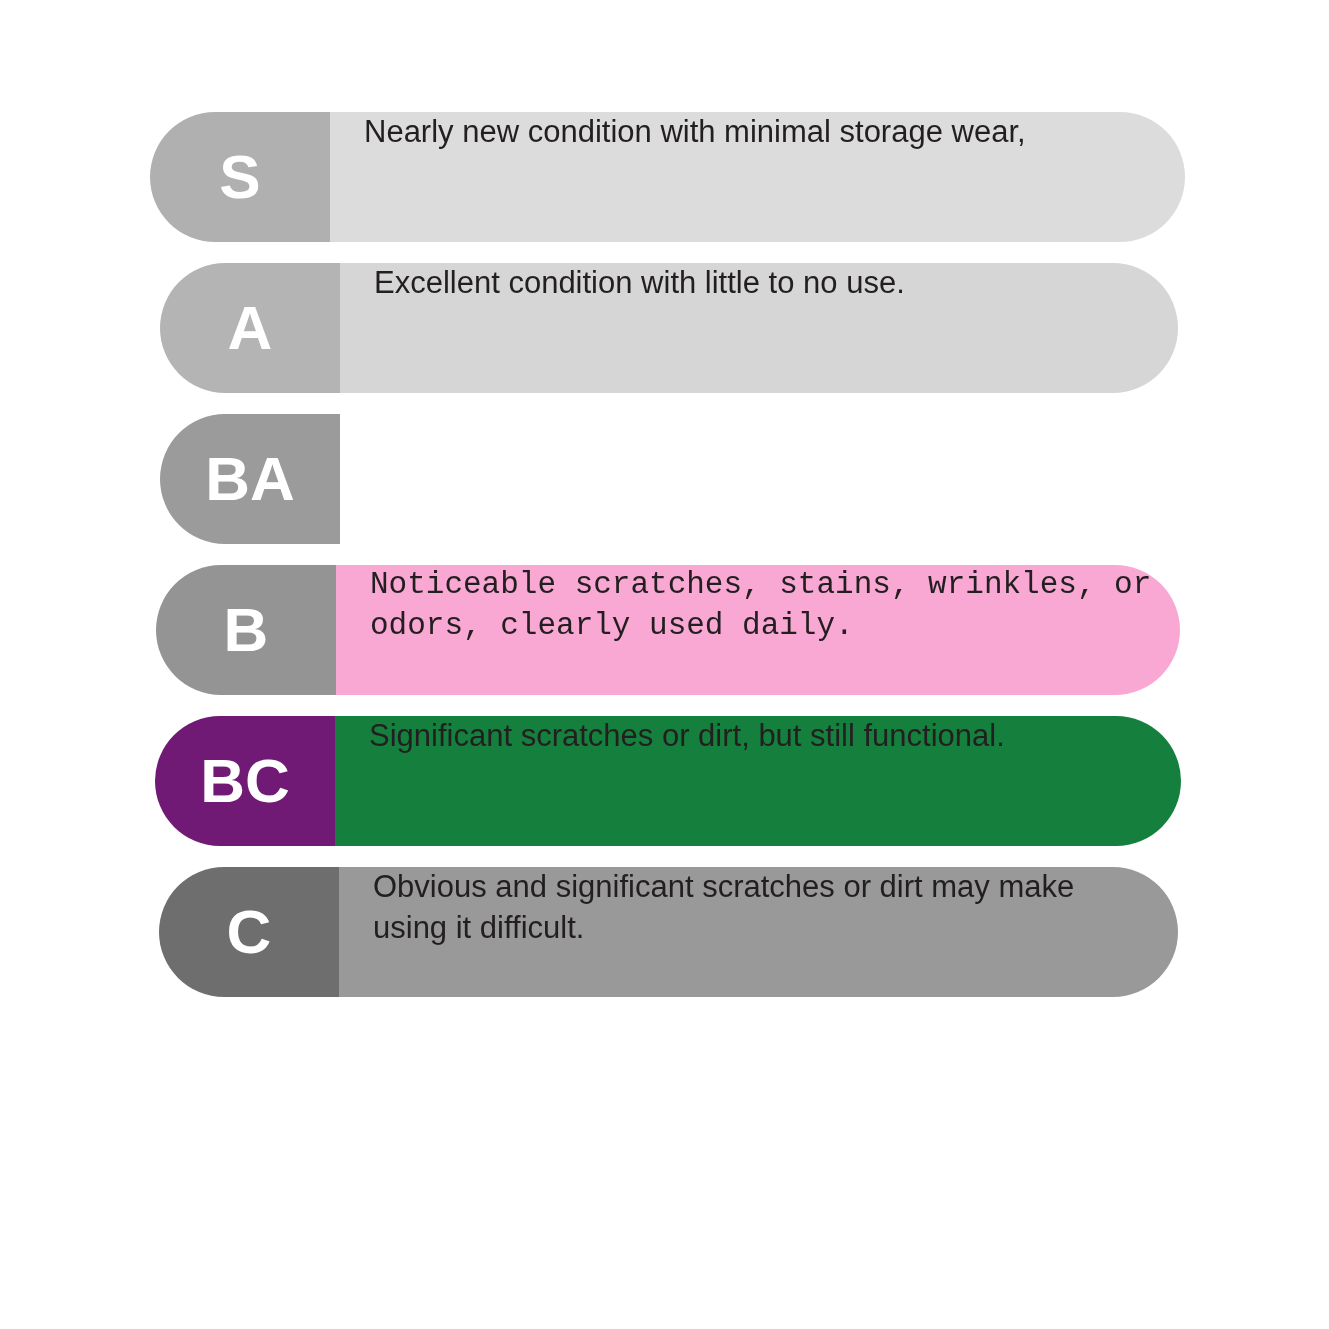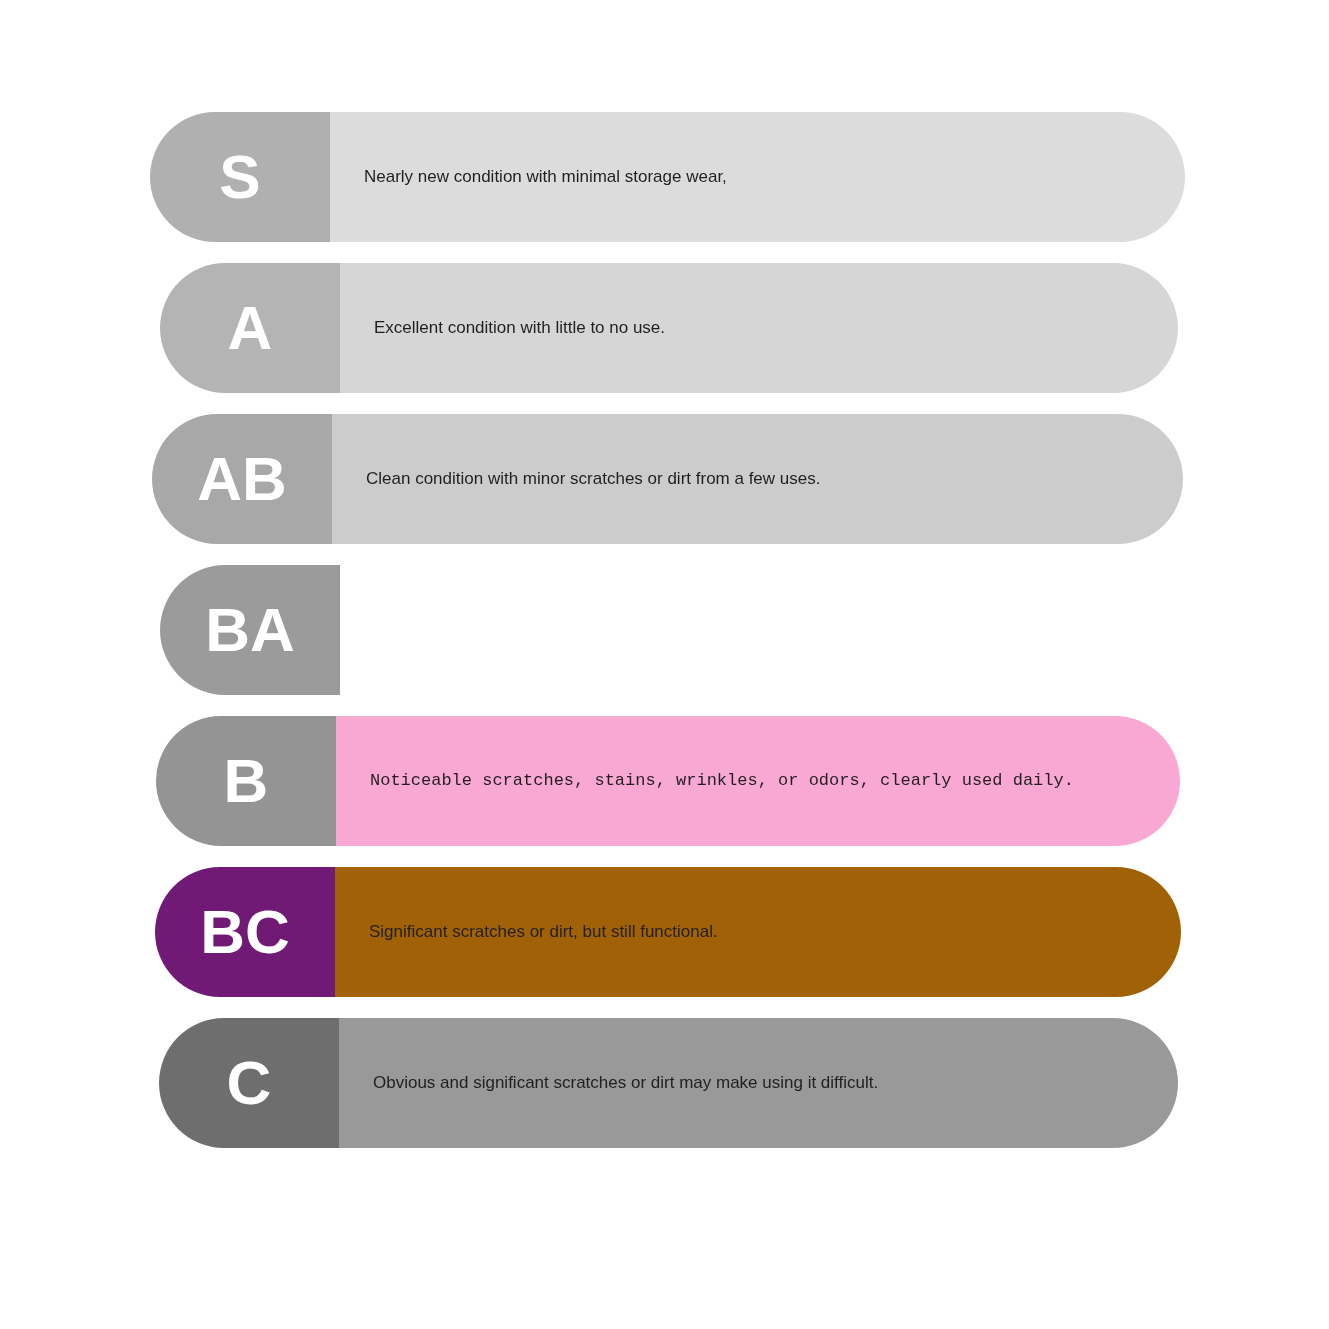--- a/index.html
+++ b/index.html
@@ -44,11 +44,10 @@
   .grade-desc {
     flex: 1 1 auto;
     display: flex;
-    align-items: center;
     padding-left: 34px;
     padding-right: 28px;
     color: #231f20;
-    font-size: 17px;
+    font-size: 31px;
     line-height: 1.32;
     box-sizing: border-box;
   }

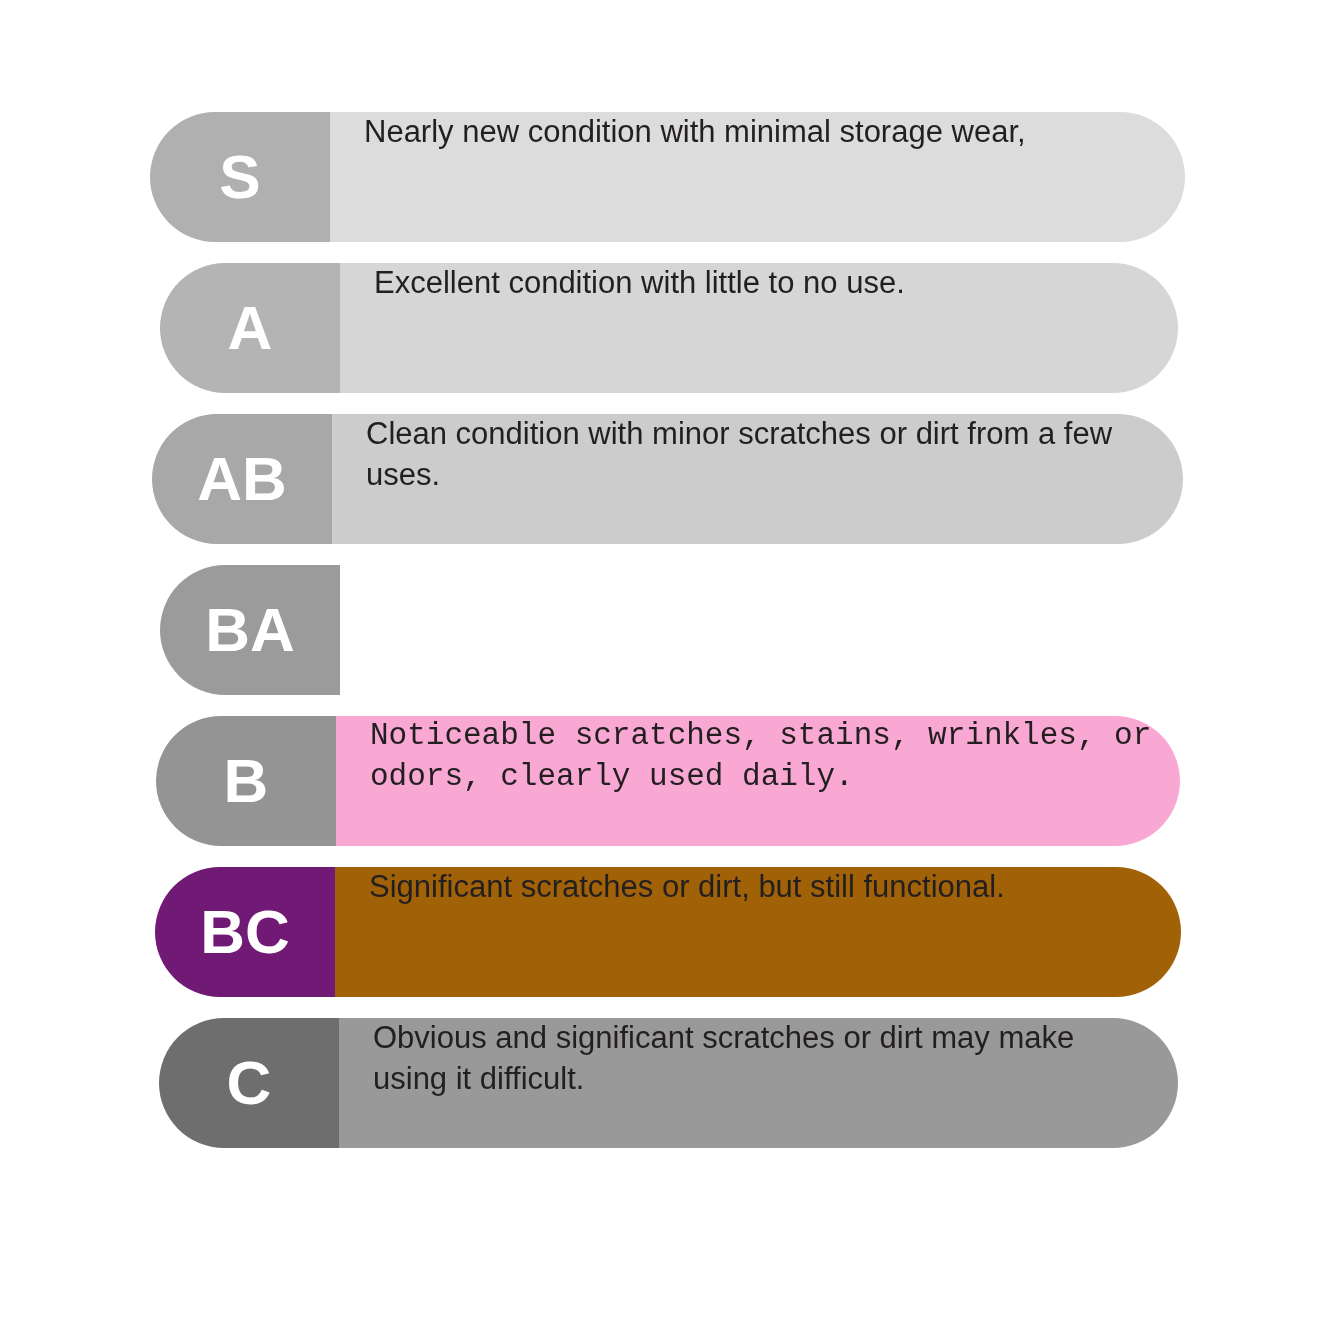--- a/index.html
+++ b/index.html
@@ -83,14 +83,6 @@
         </div>
       </div>
     </div>
-    <div class="grade-row row-2">
-      <div class="grade-badge" style="background: rgb(168, 168, 168);">AB</div>
-      <div class="grade-desc" style="background: rgb(204, 204, 204);">
-        <div>
-          <span>Clean condition with minor scratches or dirt from a few uses.</span>
-        </div>
-      </div>
-    </div>
     <div class="grade-row row-3">
       <div class="grade-badge" style="background: rgb(155, 155, 155);">BA</div>
     </div>

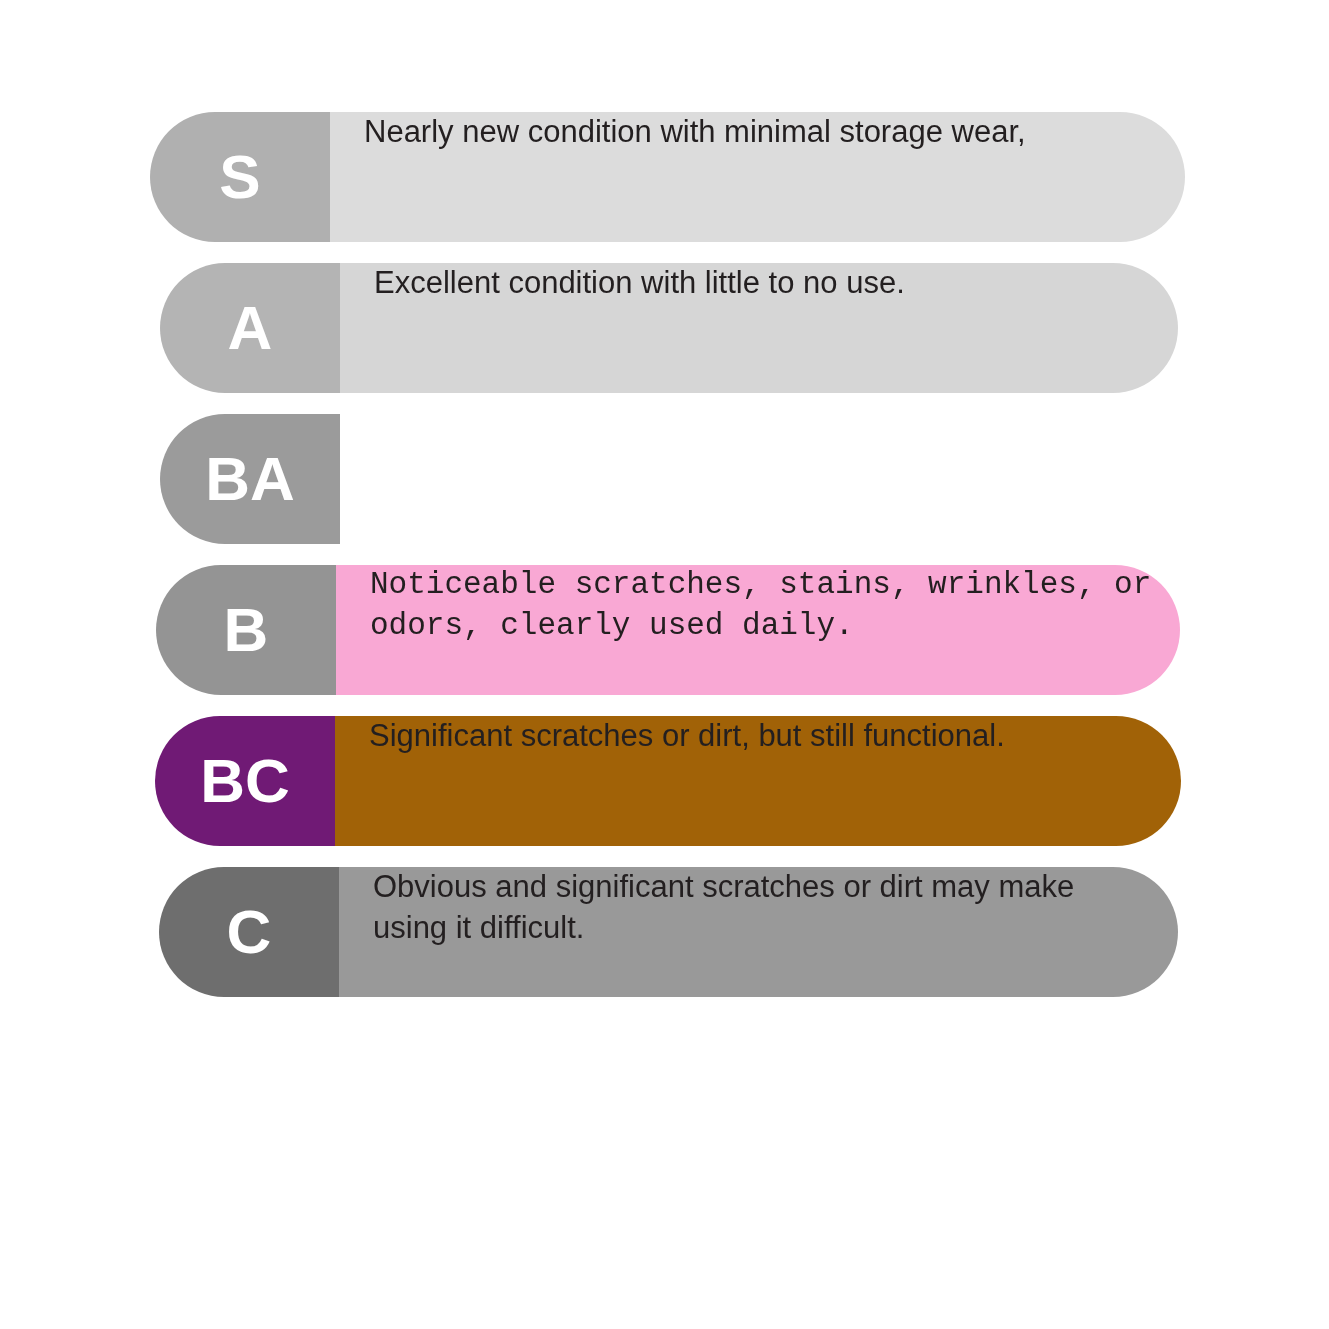--- a/index.html
+++ b/index.html
@@ -96,7 +96,7 @@
     </div>
     <div class="grade-row row-5">
       <div class="grade-badge" style="background: #701a75; text-align: center;">BC</div>
-      <div class="grade-desc" style="background: #a16207;">
+      <div class="grade-desc" style="background: #15803d;">
         <div>
           <span>Significant scratches or dirt, but still functional.</span>
         </div>

